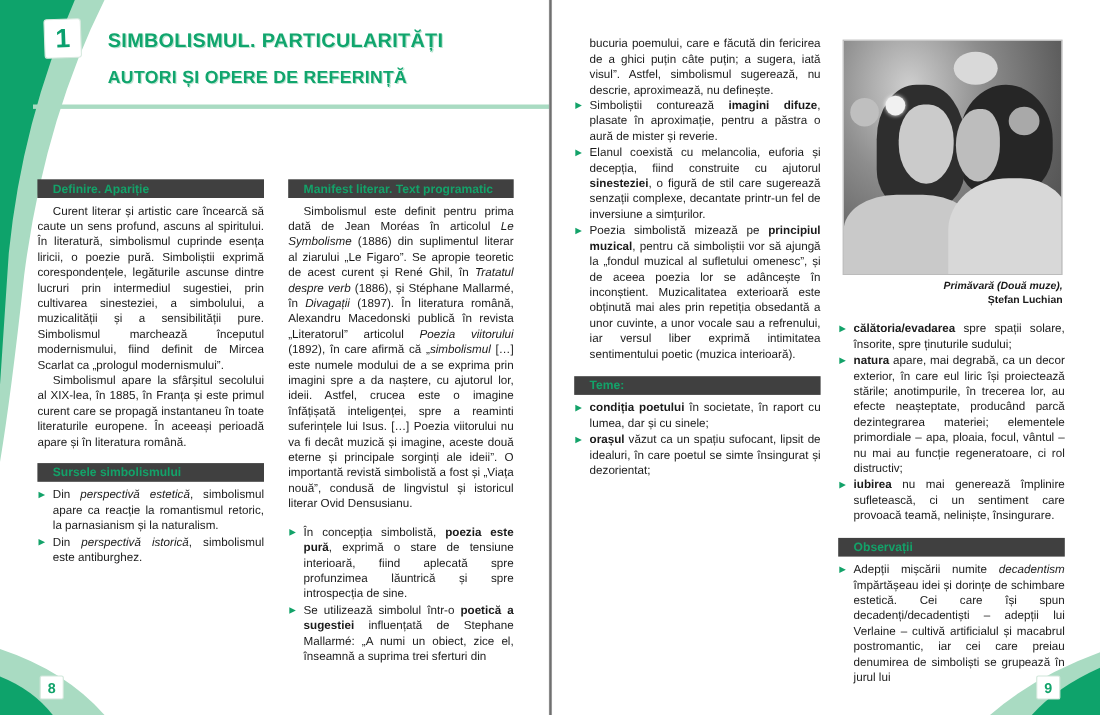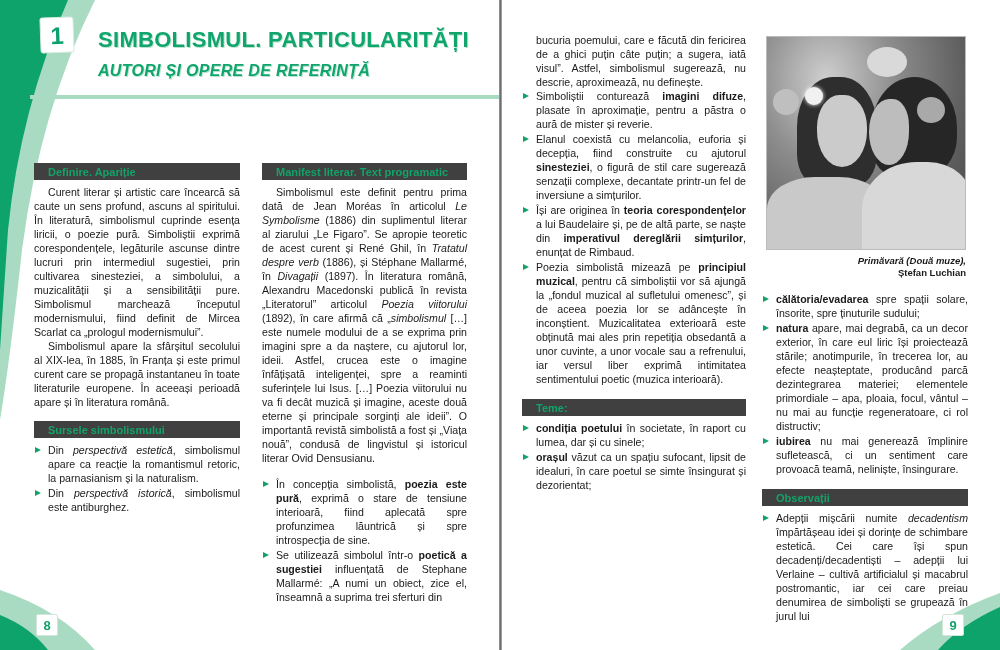--- a/index.html
+++ b/index.html
@@ -24,7 +24,7 @@
     transform: rotate(-2deg);
   }
   .title {
-    position: absolute; left: 98px; top: 27px; font-weight: bold; font-size: 22px; color: #10a56d;
+    position: absolute; left: 98px; top: 27px; font-weight: bold; font-size: 18px; color: #10a56d;
     letter-spacing: 0.3px; text-shadow: 1px 1px 0 #b9e3cf;
   }
   .subtitle {

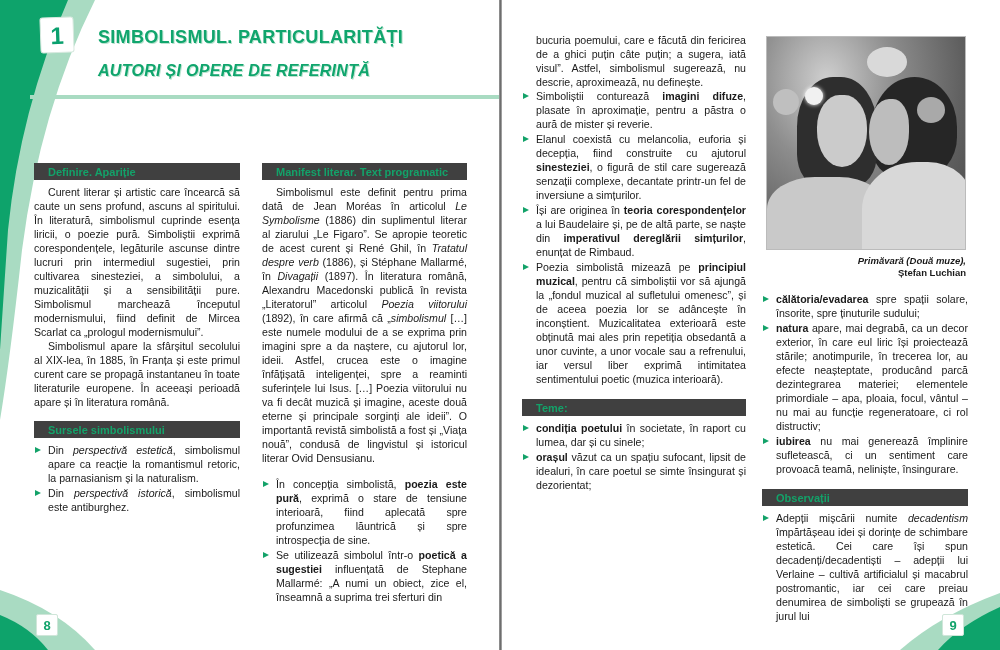--- a/index.html
+++ b/index.html
@@ -29,7 +29,7 @@
   }
   .subtitle {
     position: absolute; left: 98px; top: 62px; font-weight: bold; font-size: 16px; color: #10a56d;
-    letter-spacing: 0.3px; text-shadow: 1px 1px 0 #b9e3cf; font-style: italic;
+    letter-spacing: 0.3px; text-shadow: 1px 1px 0 #b9e3cf;
   }
   .header-rule { position: absolute; left: 30px; top: 95px; width: 470px; height: 4px; background: #a9dbc2; }
 

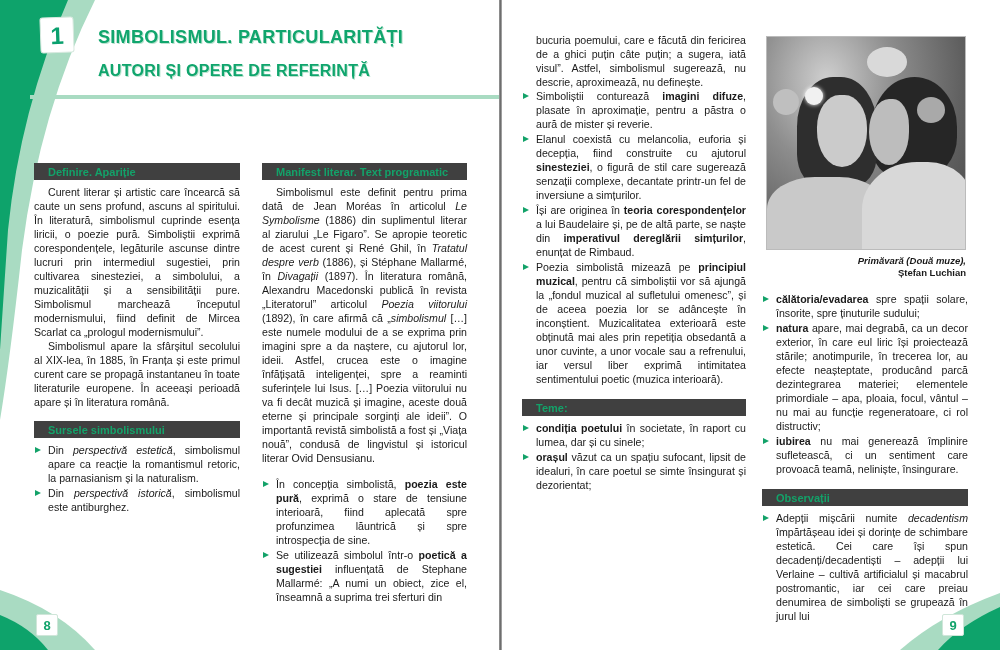--- a/index.html
+++ b/index.html
@@ -139,7 +139,6 @@
     <ul class="bullets">
       <li><span class="bullet-icon"></span><span>Simboliștii conturează </span><b>imagini difuze</b><span>, plasate în aproximație, pentru a păstra o aură de mister și reverie.</span></li>
       <li><span class="bullet-icon"></span><span>Elanul coexistă cu melancolia, euforia și decepția, fiind construite cu ajutorul </span><b>sinesteziei</b><span>, o figură de stil care sugerează senzații complexe, decantate printr-un fel de inversiune a simțurilor.</span></li>
-      <li><span class="bullet-icon"></span><span>Își are originea în </span><b>teoria corespondențelor</b><span> a lui Baudelaire și, pe de altă parte, se naște din </span><b>imperativul dereglării simțurilor</b><span>, enunțat de Rimbaud.</span></li>
       <li><span class="bullet-icon"></span><span>Poezia simbolistă mizează pe </span><b>principiul muzical</b><span>, pentru că simboliștii vor să ajungă la „fondul muzical al sufletului omenesc”, și de aceea poezia lor se adâncește în inconștient. Muzicalitatea exterioară este obținută mai ales prin repetiția obsedantă a unor cuvinte, a unor vocale sau a refrenului, iar versul liber exprimă intimitatea sentimentului poetic (muzica interioară).</span></li>
     </ul>
     <div class="gap"></div>

